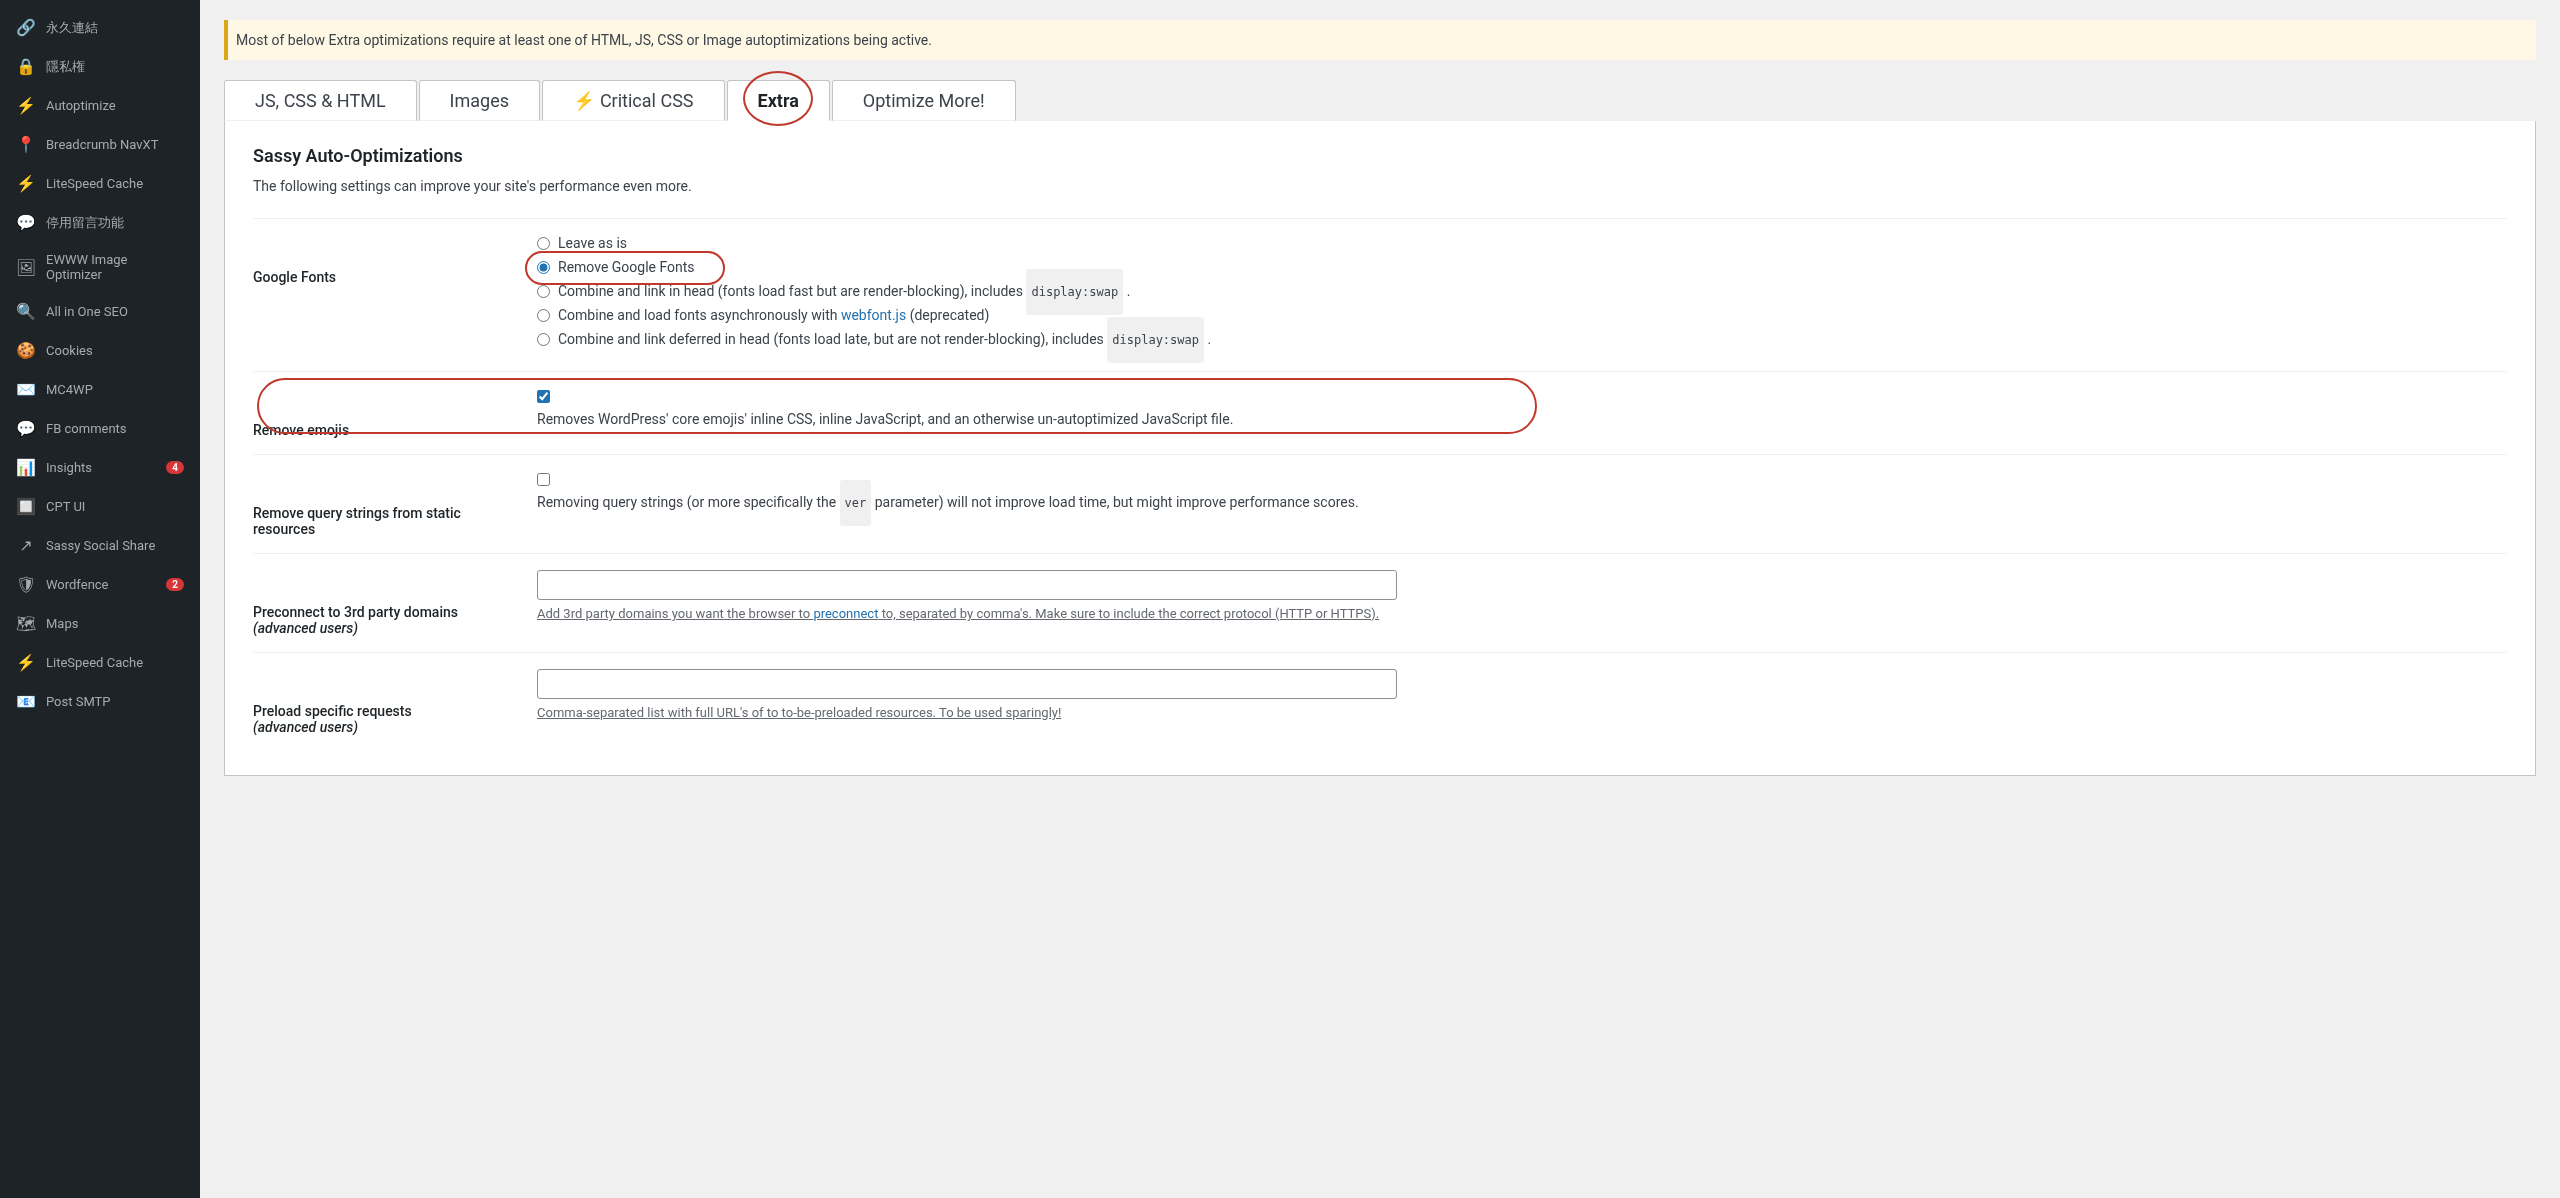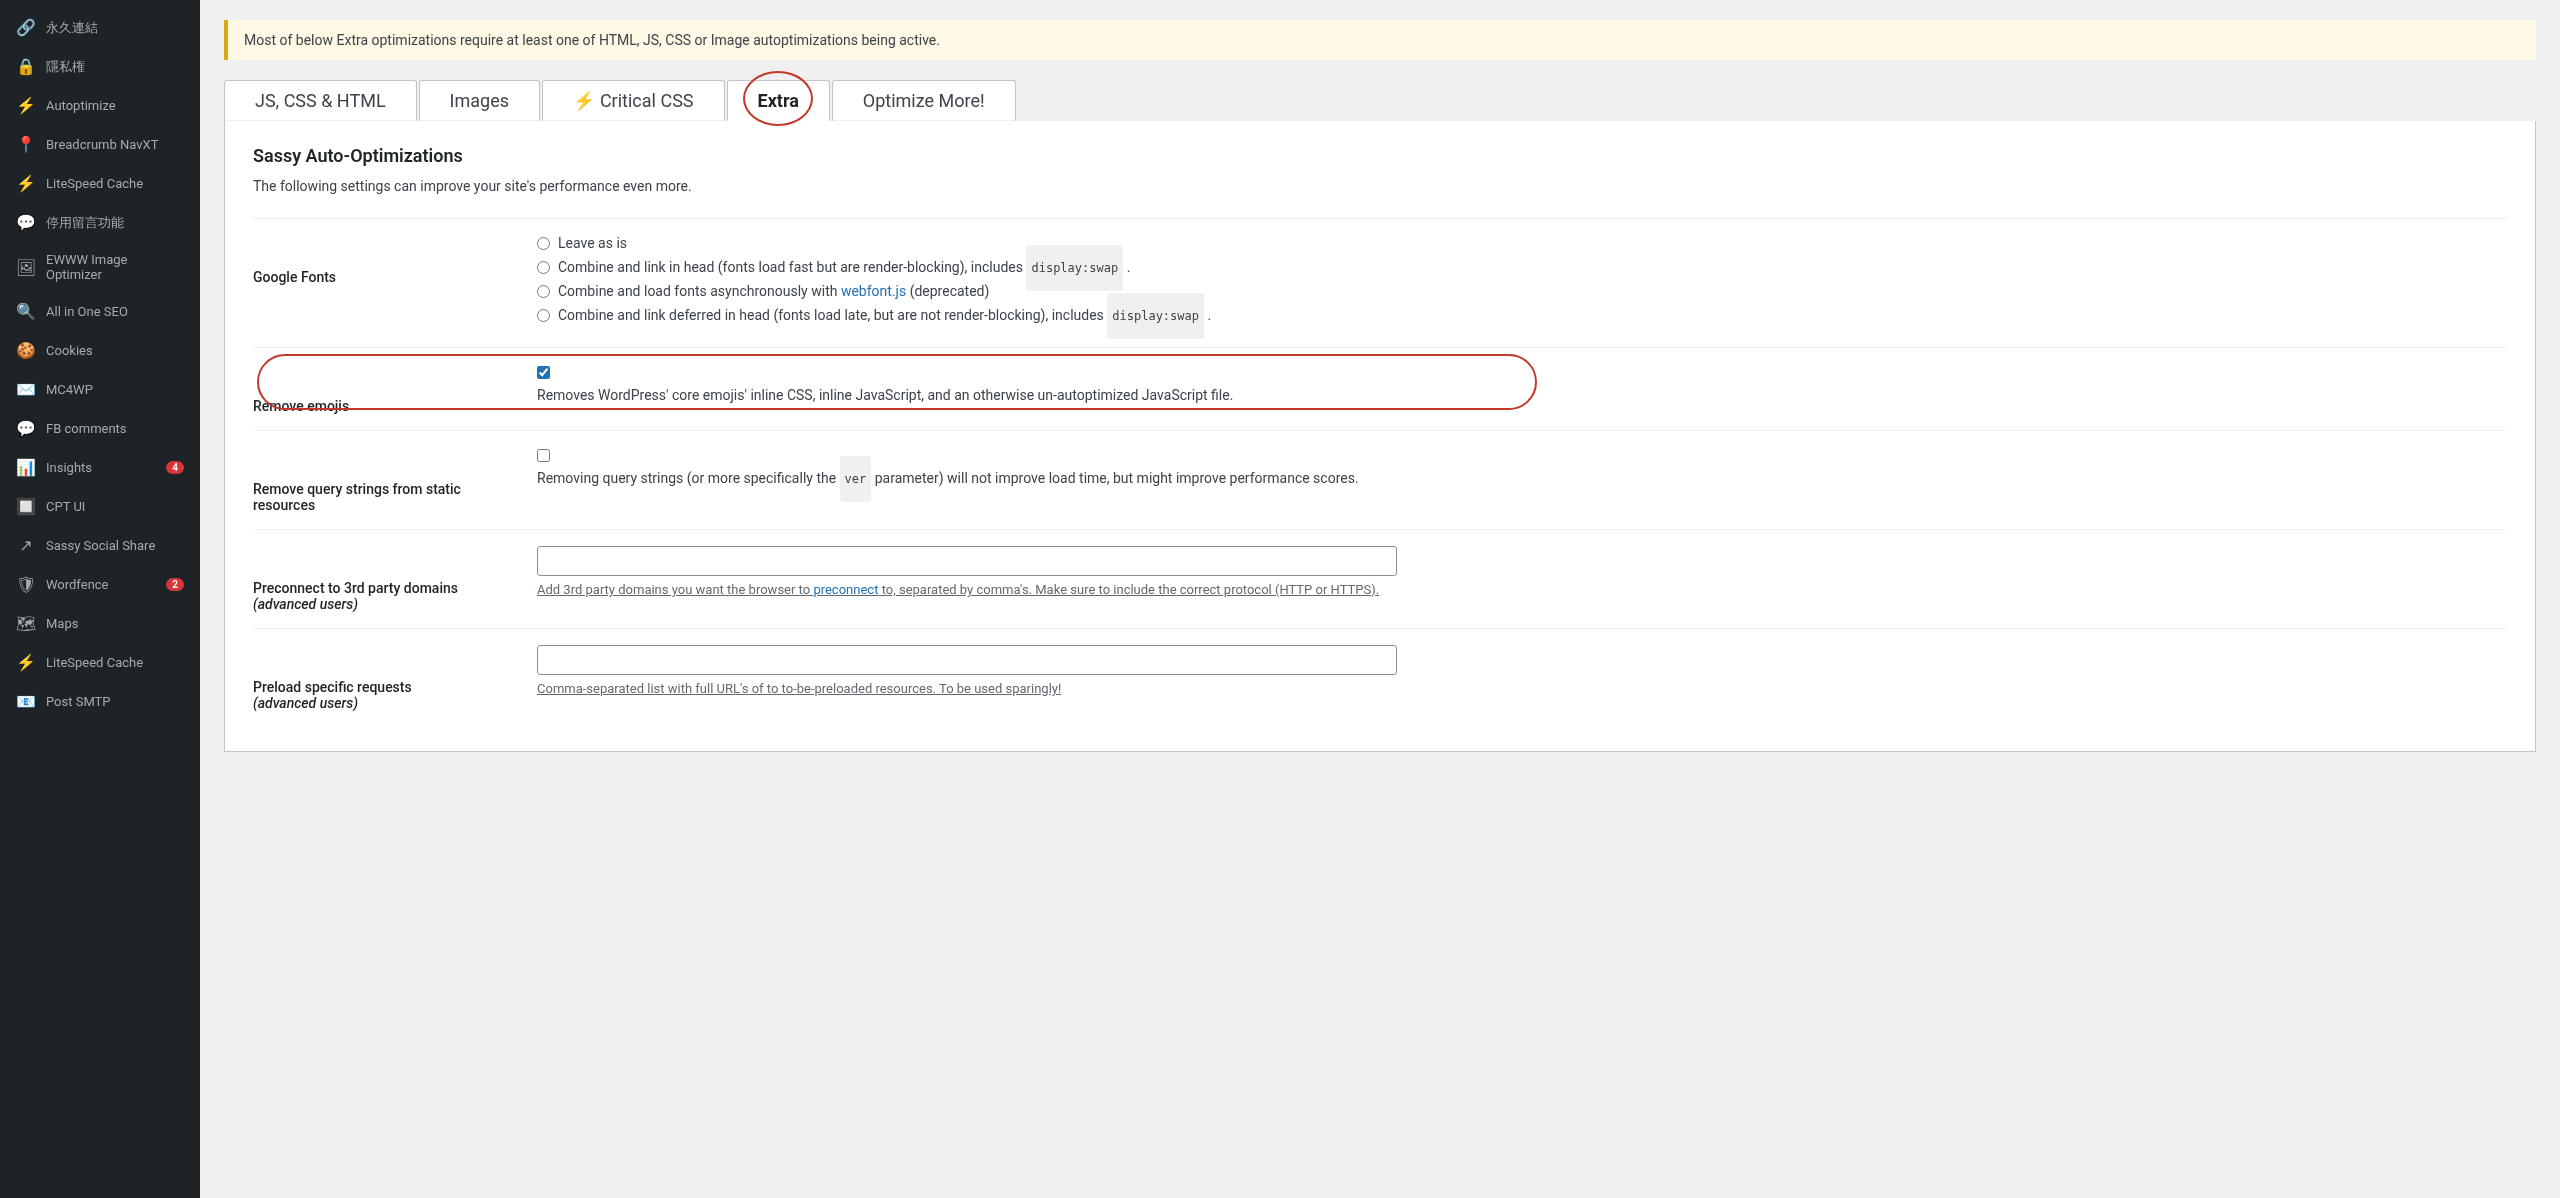--- a/index.html
+++ b/index.html
@@ -47,7 +47,7 @@
     .warning-banner {
       background: #fff8e5;
       border-left: 4px solid #dba617;
-      padding: 12px 16px;
+      padding: 12px 8px;
       margin-bottom: 20px;
       font-size: 14px;
       color: #3c434a;

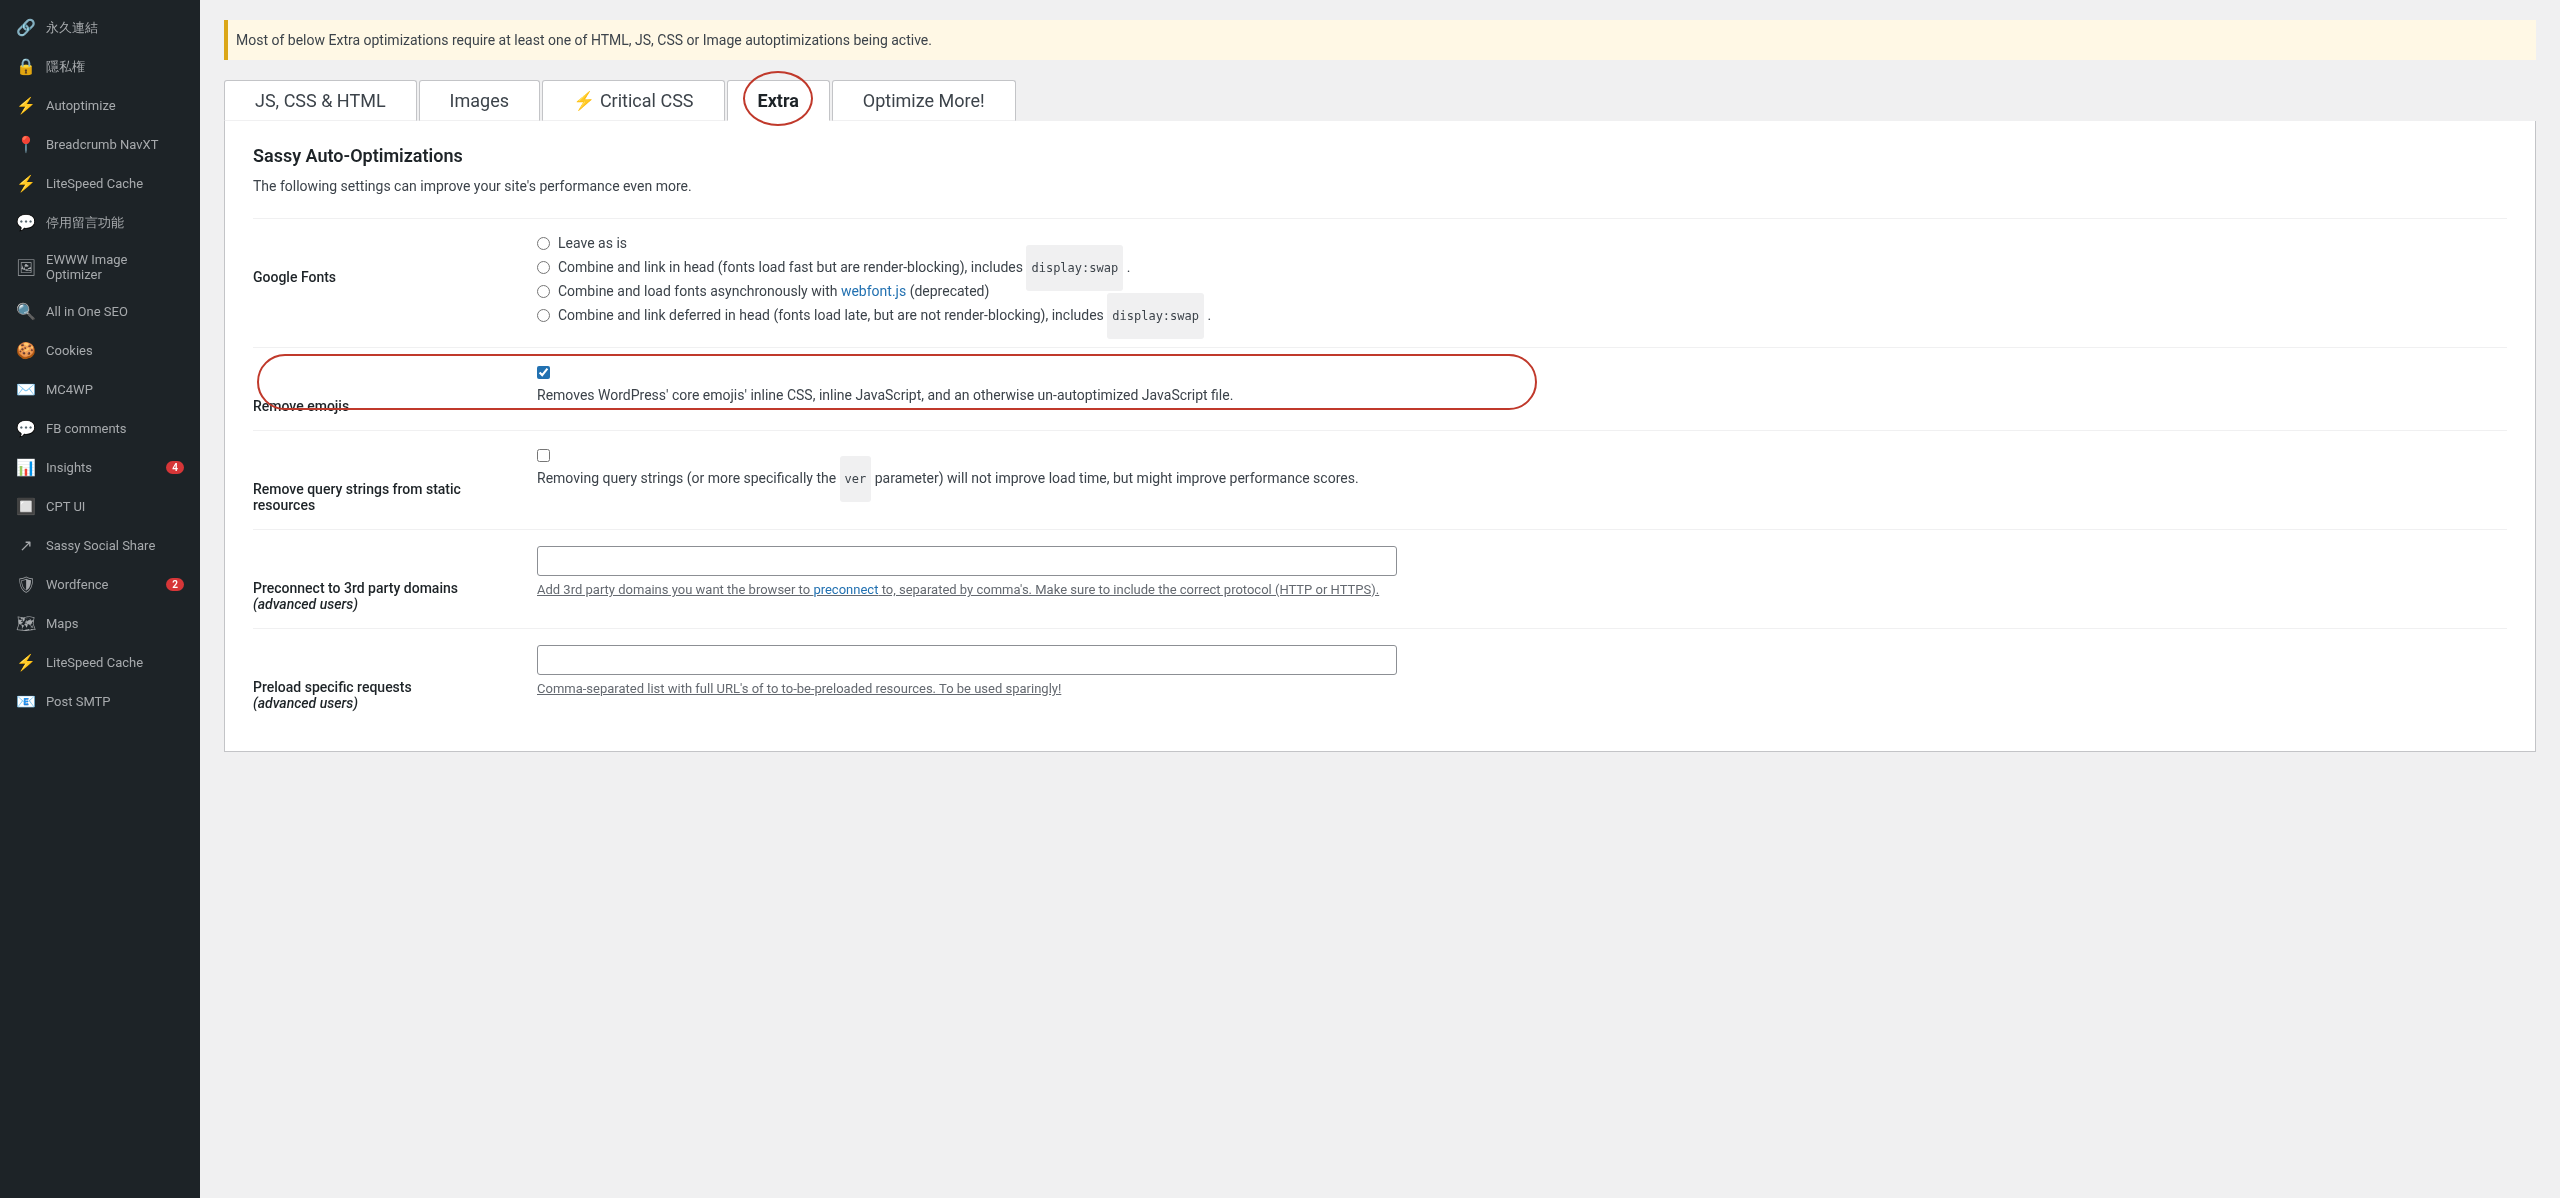--- a/index.html
+++ b/index.html
@@ -343,6 +343,13 @@
           <span>Leave as is</span>
         </label>
         <label class="radio-option">
+          <div class="gfonts-circle-wrap">
+            <div class="gfonts-circle"></div>
+            <input type="radio" name="google_fonts" checked="" style="">
+            <span>Remove Google Fonts</span>
+          </div>
+        </label>
+        <label class="radio-option">
           <input type="radio" name="google_fonts" style="">
           <span>Combine and link in head (fonts load fast but are render-blocking), includes <code>display:swap</code> .</span>
         </label>

